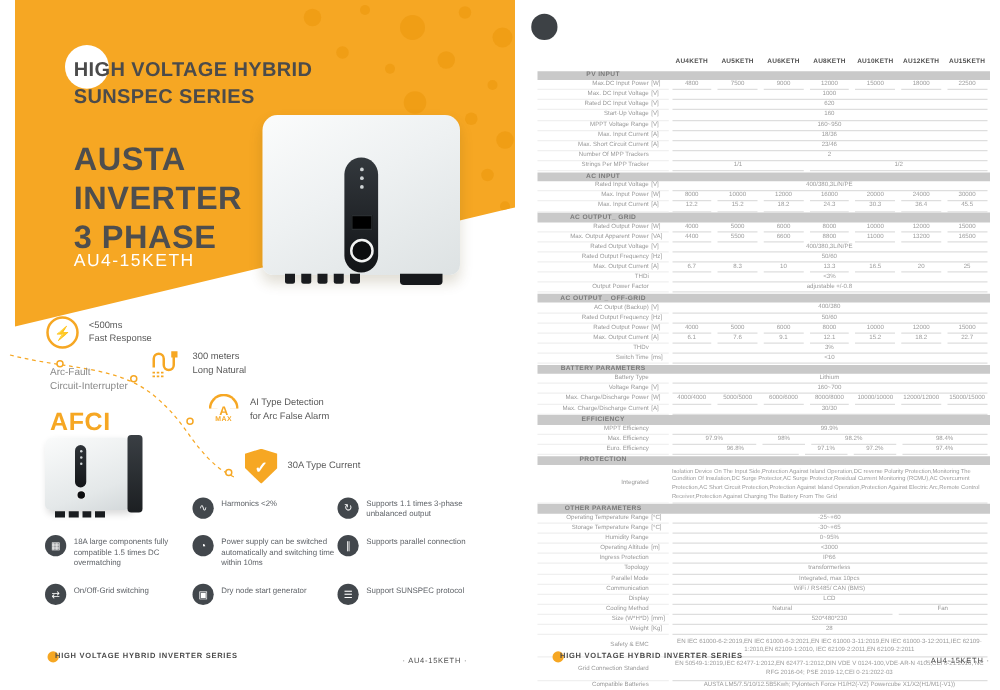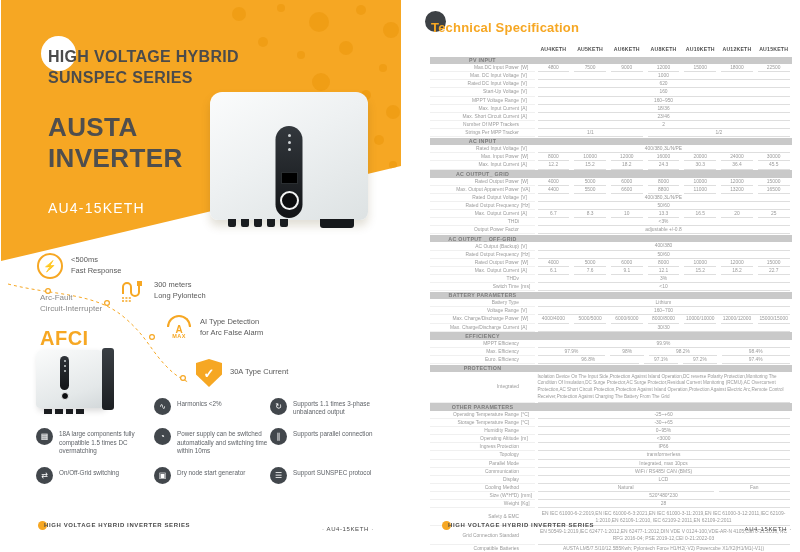--- a/index.html
+++ b/index.html
@@ -279,7 +279,6 @@
 
   <div class="page-right">
     <div class="tech-circle"></div>
-    <div class="tech-title">Technical Specification</div>
 
     <div class="spec-wrap">
       <div class="spec-models" id="spec-models">

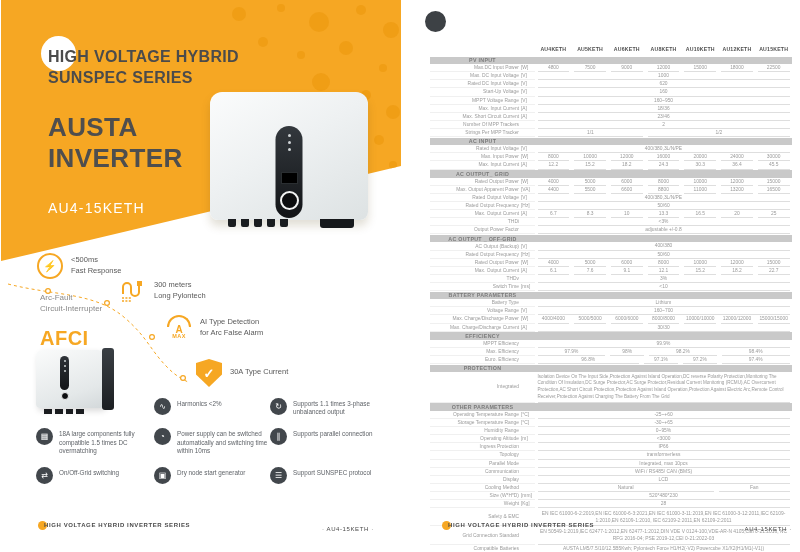--- a/index.html
+++ b/index.html
@@ -9,7 +9,7 @@
   
   .page-left { position:absolute; left:0; top:0; width:400px; height:552px; }
 
-  .orange-banner { position:absolute; left:1px; top:0; width:400px; height:272px;
+  .orange-banner { position:absolute; left:12px; top:0; width:400px; height:272px;
     background:#F6A723; clip-path:polygon(0 0, 100% 0, 100% 61%, 0 96%); }
   .dots-svg { position:absolute; right:0; top:0; }
 

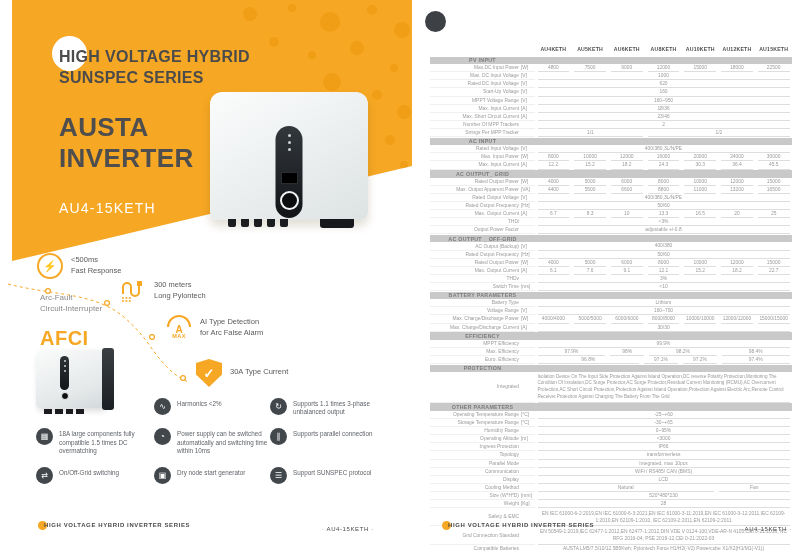--- a/index.html
+++ b/index.html
@@ -138,6 +138,7 @@
       <div class="product-title">
         <div>AUSTA</div>
         <div>INVERTER</div>
+        <div>3 PHASE</div>
       </div>
       <div class="model-name">AU4-15KETH</div>
     </div>

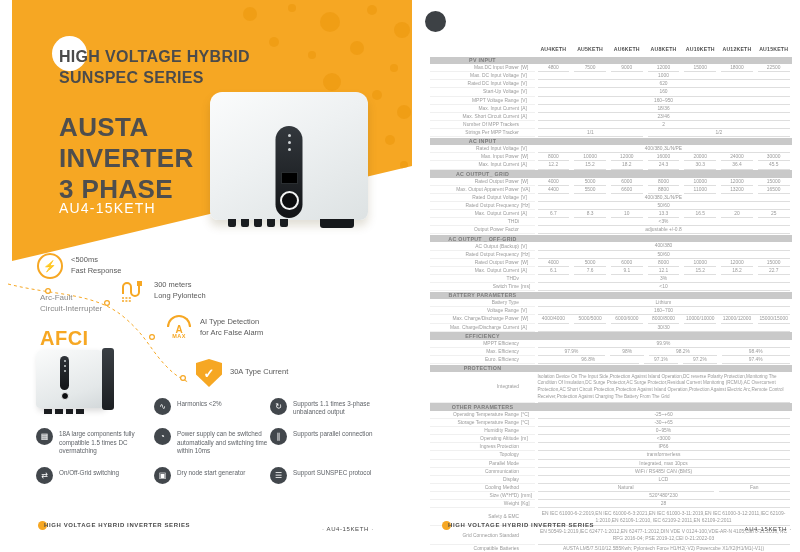--- a/index.html
+++ b/index.html
@@ -189,7 +189,7 @@
       </svg>
       <div class="feat-text">
         <div>300 meters</div>
-        <div>Long Pylontech</div>
+        <div>Long Natural</div>
       </div>
     </div>
 

